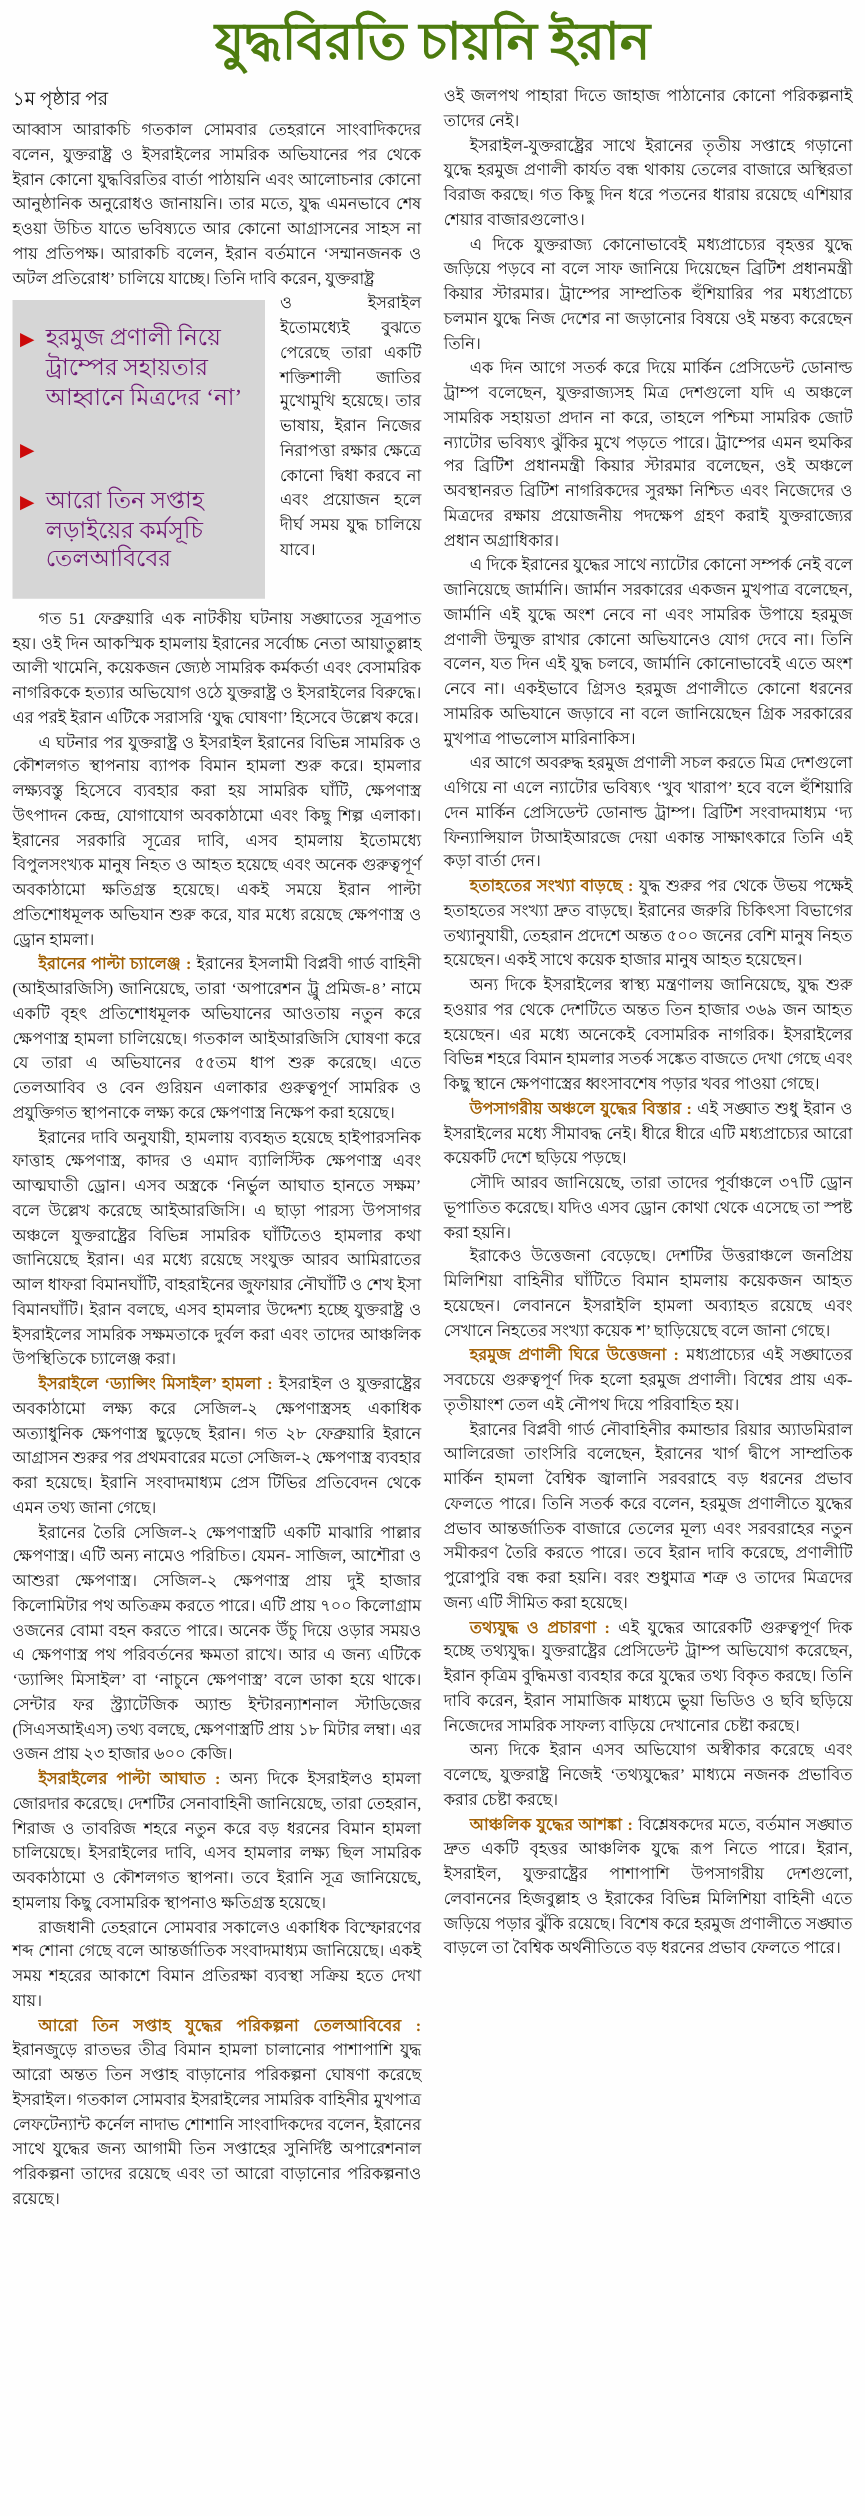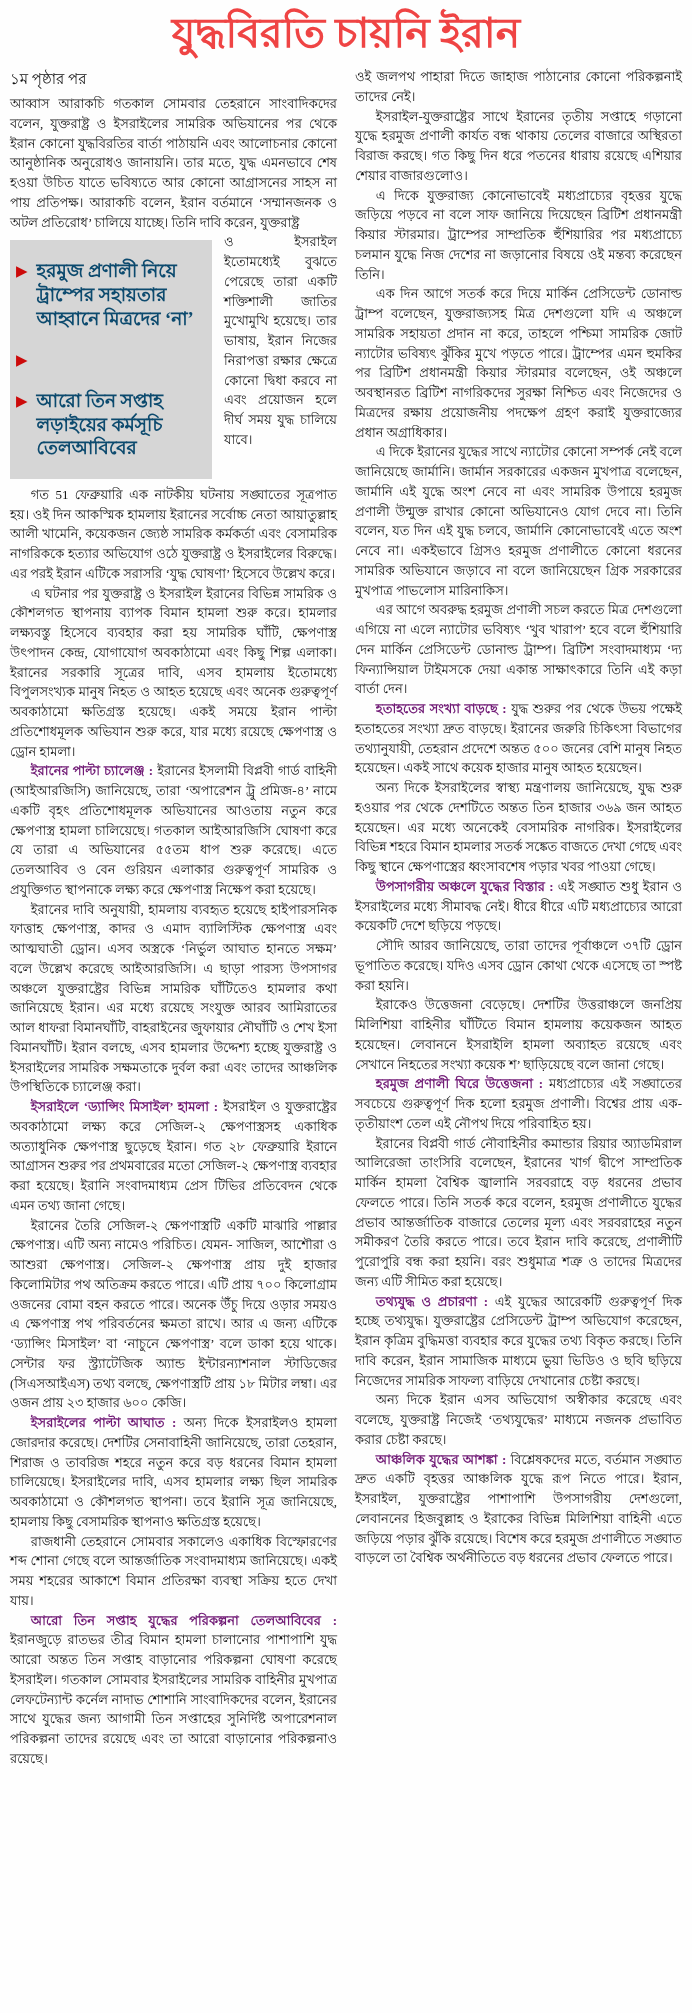--- a/index.html
+++ b/index.html
@@ -20,7 +20,7 @@
     font-size: 41px;
     font-weight: bold;
     letter-spacing: 0px;
-    color: #ef4444;
+    color: #4d7c0f;
     margin: 2px 0 10px 0;
     line-height: 1.15;
   }

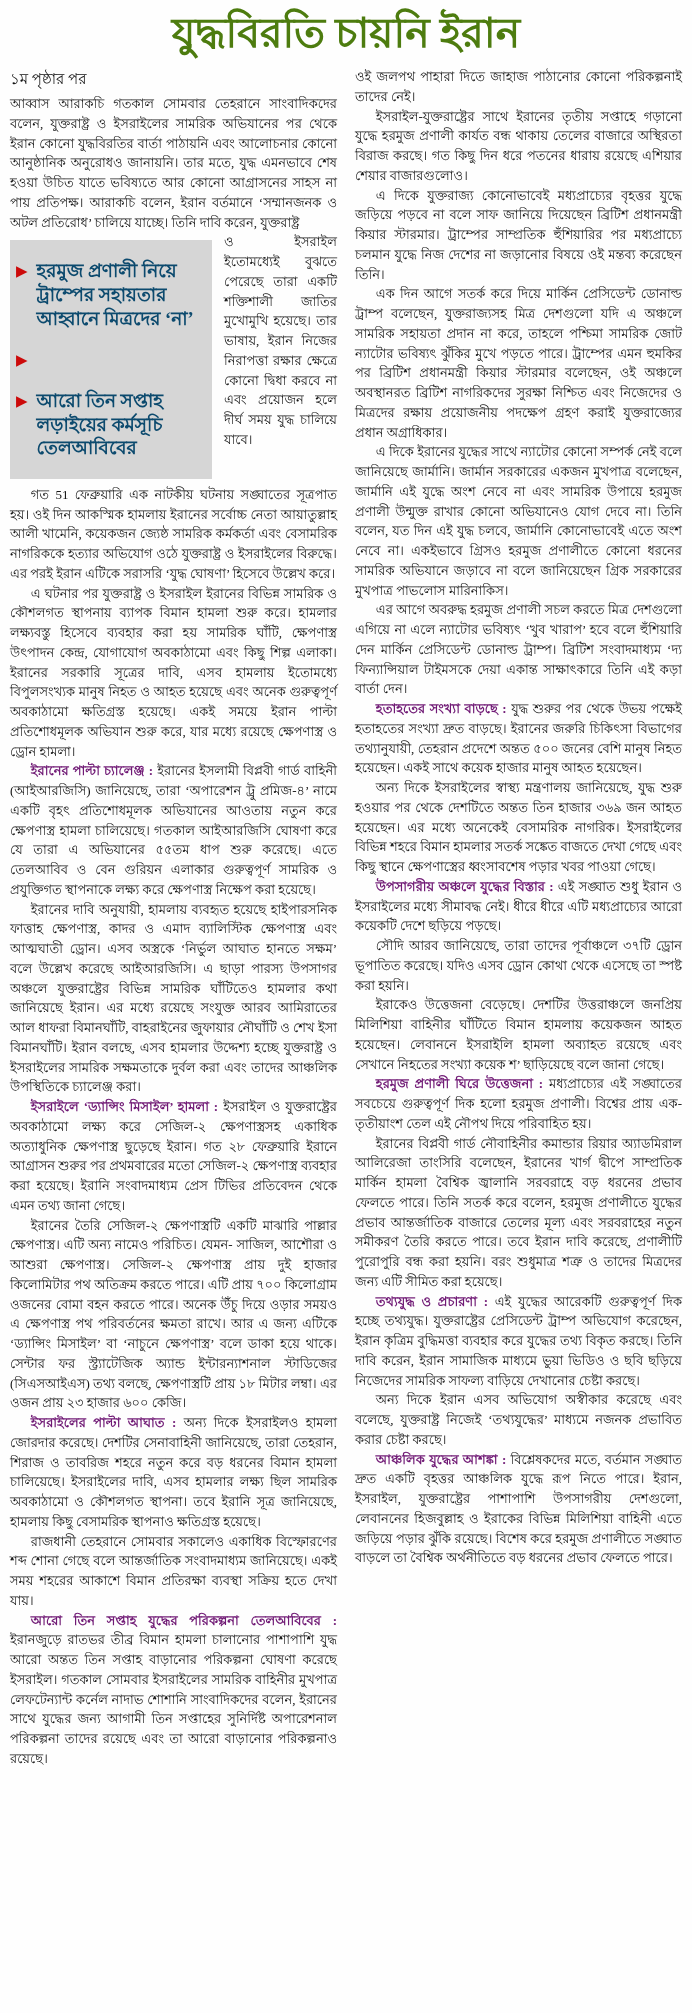--- a/index.html
+++ b/index.html
@@ -69,10 +69,10 @@
     font-family: "DejaVu Sans", sans-serif;
   }
   .bullet-text {
-    font-weight: bold;
+    font-weight: normal;
     font-size: 18.5px;
     line-height: 1.28;
-    color: #0c4a6e;
+    color: #701a75;
     text-align: left;
   }
   .clear { clear: both; }

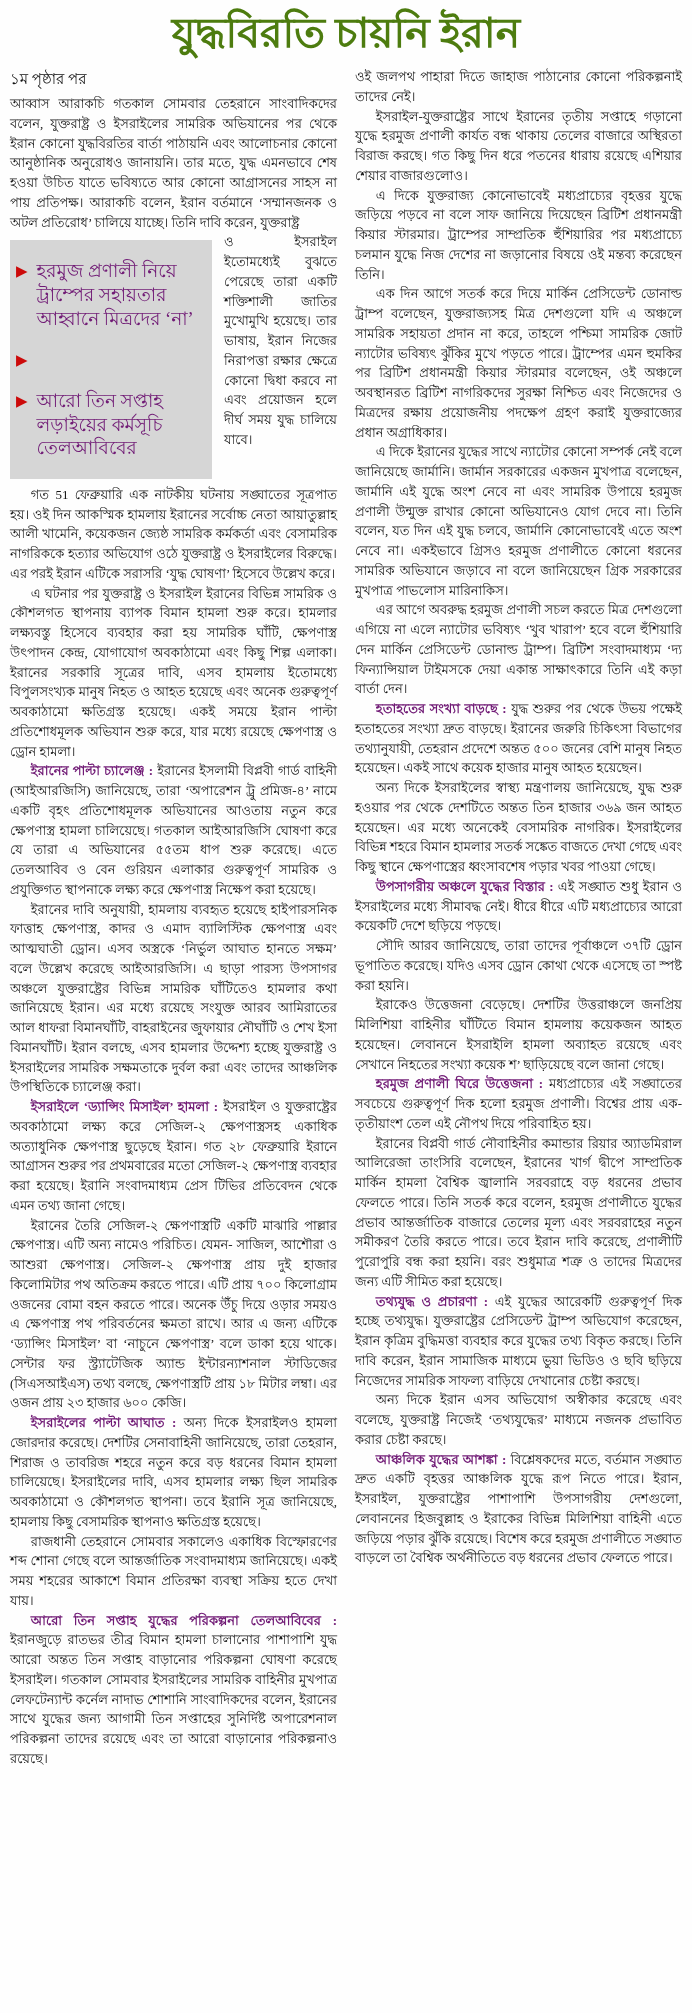--- a/index.html
+++ b/index.html
@@ -129,7 +129,7 @@
           <p class="body-text indent">এ দিকে যুক্তরাজ্য কোনোভাবেই মধ্যপ্রাচ্যের বৃহত্তর যুদ্ধে জড়িয়ে পড়বে না বলে সাফ জানিয়ে দিয়েছেন ব্রিটিশ প্রধানমন্ত্রী কিয়ার স্টারমার। ট্রাম্পের সাম্প্রতিক হুঁশিয়ারির পর মধ্যপ্রাচ্যে চলমান যুদ্ধে নিজ দেশের না জড়ানোর বিষয়ে ওই মন্তব্য করেছেন তিনি।</p>
           <p class="body-text indent">এক দিন আগে সতর্ক করে দিয়ে মার্কিন প্রেসিডেন্ট ডোনাল্ড ট্রাম্প বলেছেন, যুক্তরাজ্যসহ মিত্র দেশগুলো যদি এ অঞ্চলে সামরিক সহায়তা প্রদান না করে, তাহলে পশ্চিমা সামরিক জোট ন্যাটোর ভবিষ্যৎ ঝুঁকির মুখে পড়তে পারে। ট্রাম্পের এমন হুমকির পর ব্রিটিশ প্রধানমন্ত্রী কিয়ার স্টারমার বলেছেন, ওই অঞ্চলে অবস্থানরত ব্রিটিশ নাগরিকদের সুরক্ষা নিশ্চিত এবং নিজেদের ও মিত্রদের রক্ষায় প্রয়োজনীয় পদক্ষেপ গ্রহণ করাই যুক্তরাজ্যের প্রধান অগ্রাধিকার।</p>
           <p class="body-text indent">এ দিকে ইরানের যুদ্ধের সাথে ন্যাটোর কোনো সম্পর্ক নেই বলে জানিয়েছে জার্মানি। জার্মান সরকারের একজন মুখপাত্র বলেছেন, জার্মানি এই যুদ্ধে অংশ নেবে না এবং সামরিক উপায়ে হরমুজ প্রণালী উন্মুক্ত রাখার কোনো অভিযানেও যোগ দেবে না। তিনি বলেন, যত দিন এই যুদ্ধ চলবে, জার্মানি কোনোভাবেই এতে অংশ নেবে না। একইভাবে গ্রিসও হরমুজ প্রণালীতে কোনো ধরনের সামরিক অভিযানে জড়াবে না বলে জানিয়েছেন গ্রিক সরকারের মুখপাত্র পাভলোস মারিনাকিস।</p>
-          <p class="body-text indent">এর আগে অবরুদ্ধ হরমুজ প্রণালী সচল করতে মিত্র দেশগুলো এগিয়ে না এলে ন্যাটোর ভবিষ্যৎ ‘খুব খারাপ’ হবে বলে হুঁশিয়ারি দেন মার্কিন প্রেসিডেন্ট ডোনাল্ড ট্রাম্প। ব্রিটিশ সংবাদমাধ্যম ‘দ্য ফিন্যান্সিয়াল টাইমসকে দেয়া একান্ত সাক্ষাৎকারে তিনি এই কড়া বার্তা দেন।</p>
+          <p class="body-text indent">এর আগে অবরুদ্ধ হরমুজ প্রণালী সচল করতে মিত্র দেশগুলো এগিয়ে না এলে ন্যাটোর ভবিষ্যৎ ‘খুব খারাপ’ হবে বলে হুঁশিয়ারি দেন মার্কিন প্রেসিডেন্ট ডোনাল্ড ট্রাম্প। ব্রিটিশ সংবাদমাধ্যম ‘দ্য ফিন্যান্সিয়াল টাআইআরজে দেয়া একান্ত সাক্ষাৎকারে তিনি এই কড়া বার্তা দেন।</p>
           <p class="body-text indent"><b class="inline-heading">হতাহতের সংখ্যা বাড়ছে : </b>যুদ্ধ শুরুর পর থেকে উভয় পক্ষেই হতাহতের সংখ্যা দ্রুত বাড়ছে। ইরানের জরুরি চিকিৎসা বিভাগের তথ্যানুযায়ী, তেহরান প্রদেশে অন্তত ৫০০ জনের বেশি মানুষ নিহত হয়েছেন। একই সাথে কয়েক হাজার মানুষ আহত হয়েছেন।</p>
           <p class="body-text indent">অন্য দিকে ইসরাইলের স্বাস্থ্য মন্ত্রণালয় জানিয়েছে, যুদ্ধ শুরু হওয়ার পর থেকে দেশটিতে অন্তত তিন হাজার ৩৬৯ জন আহত হয়েছেন। এর মধ্যে অনেকেই বেসামরিক নাগরিক। ইসরাইলের বিভিন্ন শহরে বিমান হামলার সতর্ক সঙ্কেত বাজতে দেখা গেছে এবং কিছু স্থানে ক্ষেপণাস্ত্রের ধ্বংসাবশেষ পড়ার খবর পাওয়া গেছে।</p>
           <p class="body-text indent"><b class="inline-heading">উপসাগরীয় অঞ্চলে যুদ্ধের বিস্তার : </b>এই সঙ্ঘাত শুধু ইরান ও ইসরাইলের মধ্যে সীমাবদ্ধ নেই। ধীরে ধীরে এটি মধ্যপ্রাচ্যের আরো কয়েকটি দেশে ছড়িয়ে পড়ছে।</p>

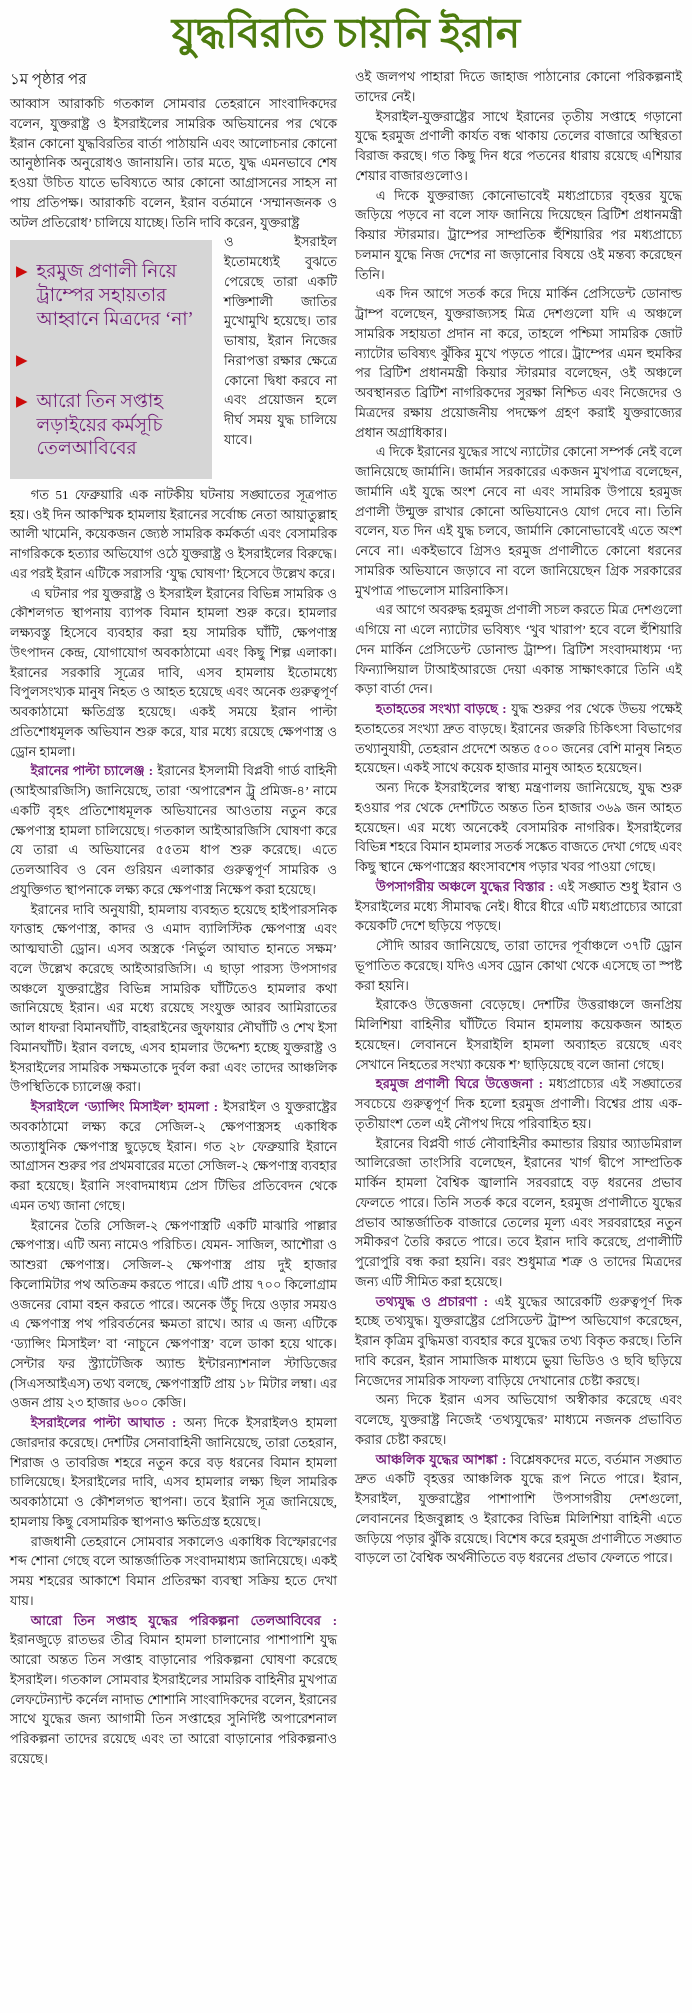--- a/index.html
+++ b/index.html
@@ -45,7 +45,7 @@
     color: #151515;
   }
   .body-text.indent { text-indent: 1.6em; }
-  .inline-heading { font-weight: bold; color: #701a75; }
+  .inline-heading { font-weight: bold; color: #a16207; }
   .wrap-section { overflow: visible; }
   .highlight-box {
     float: left;

